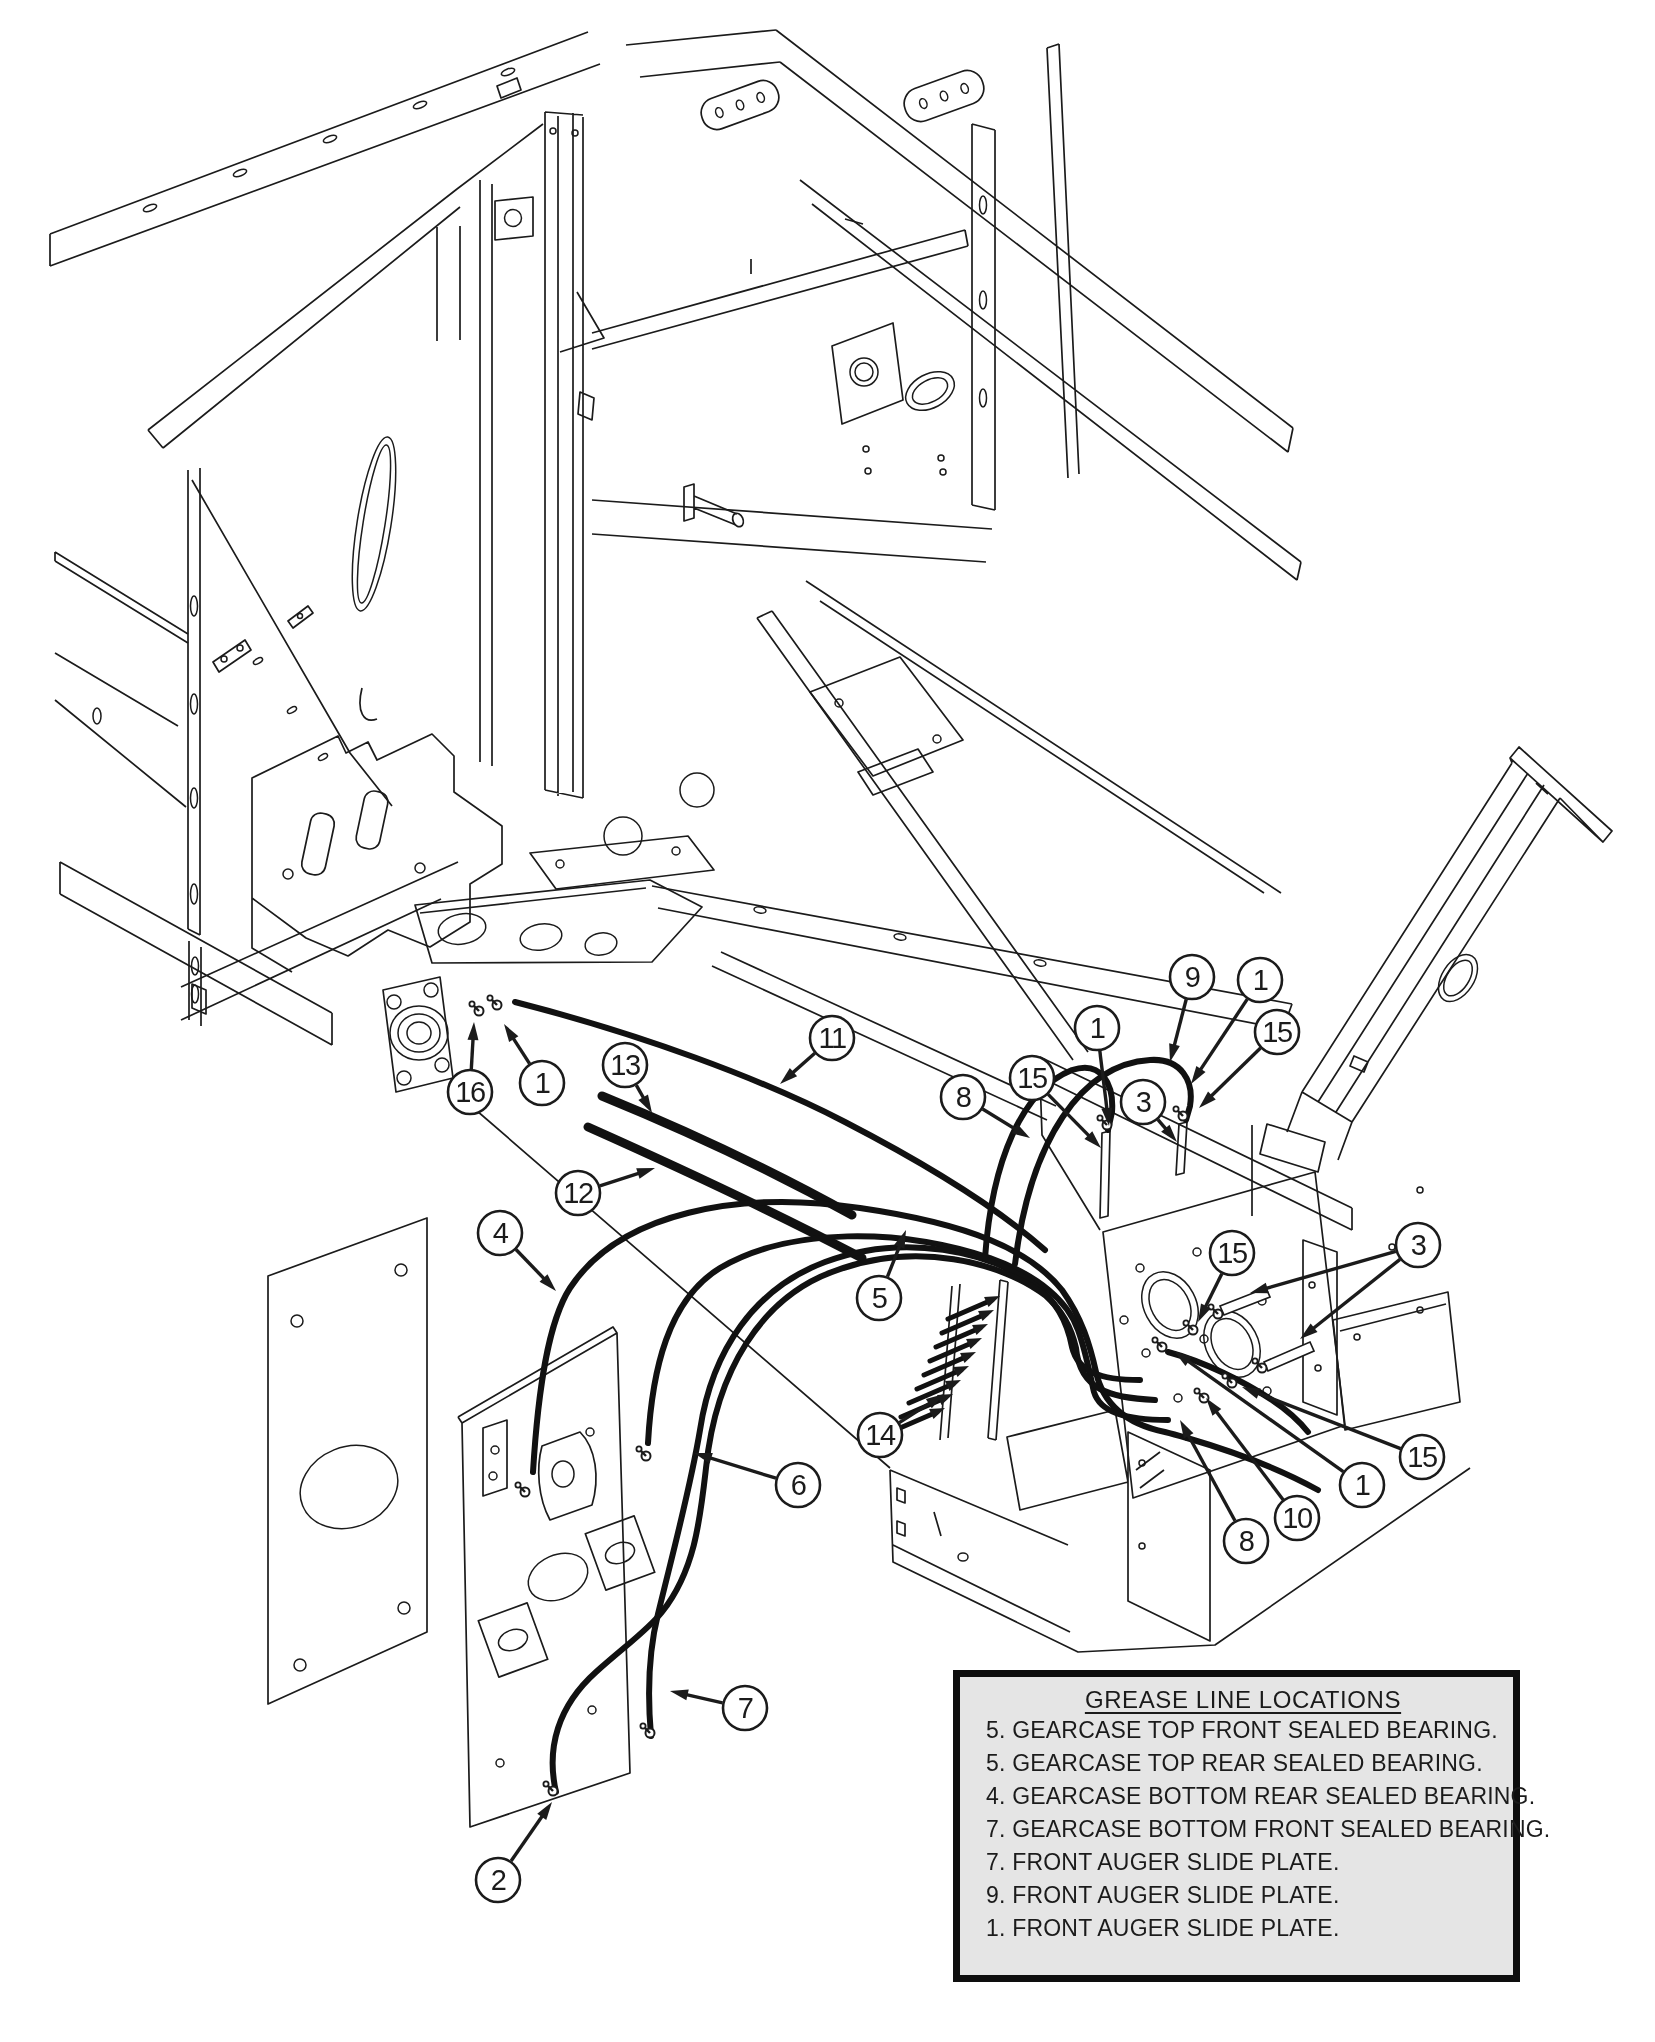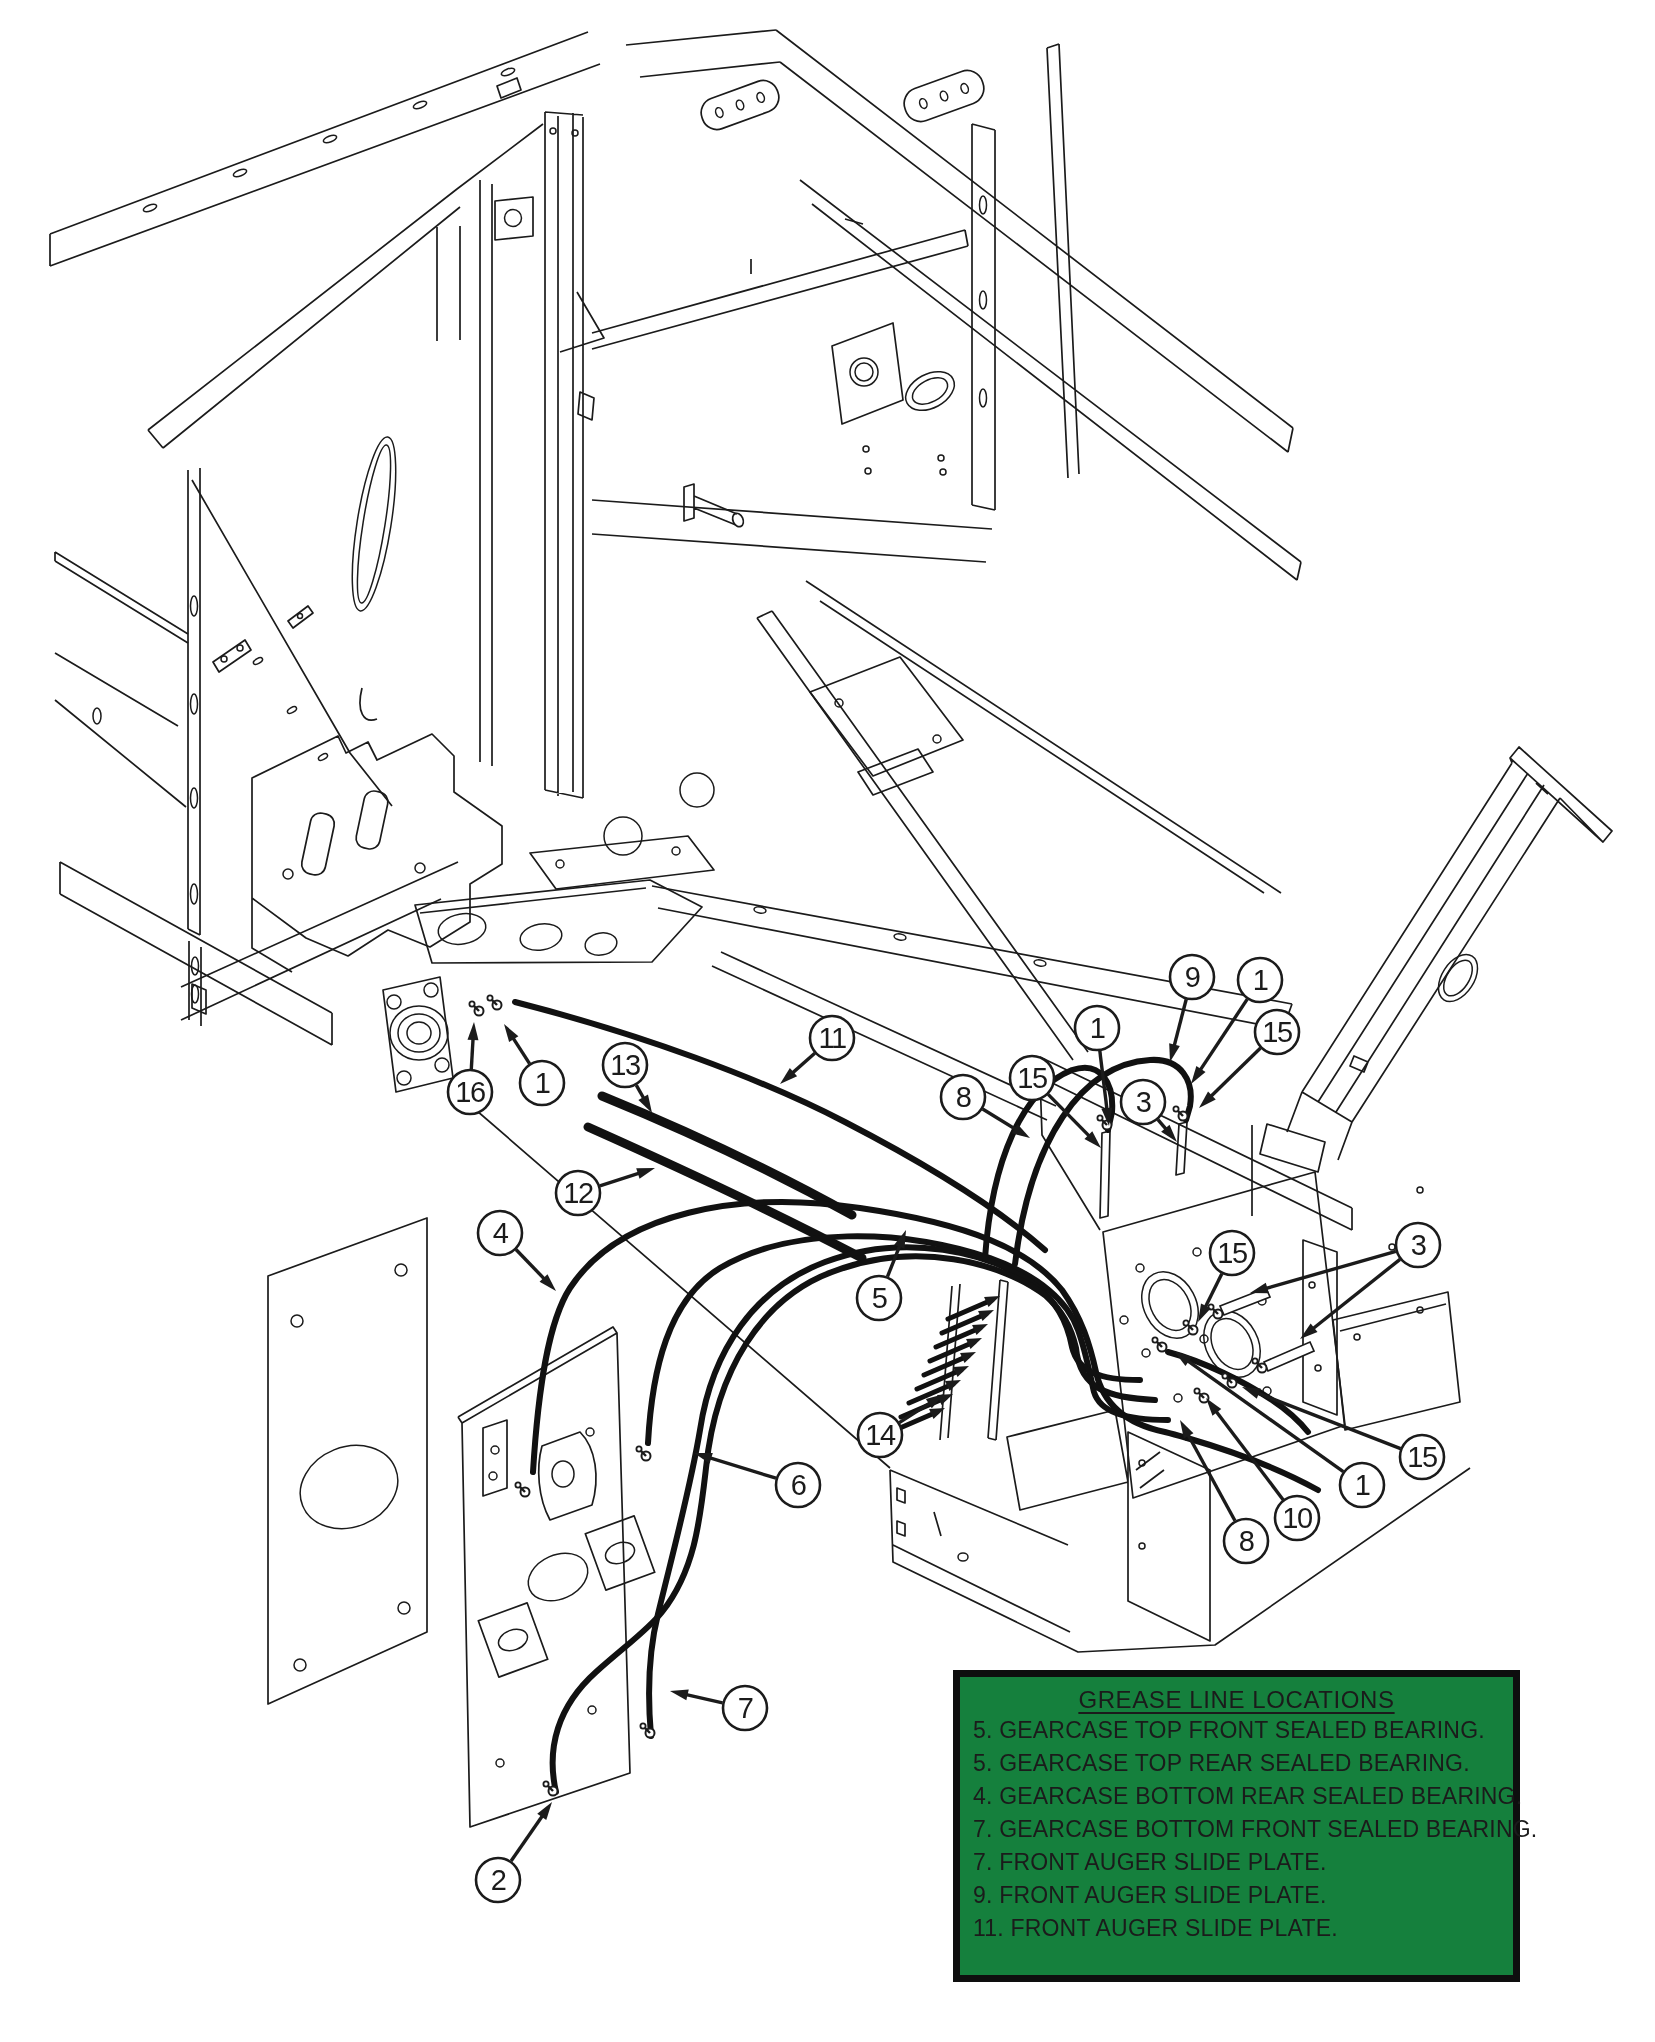--- a/index.html
+++ b/index.html
@@ -16,7 +16,7 @@
   .leader{stroke:#1b1b1b;stroke-width:3.4;fill:none;}
   .ahead{fill:#1b1b1b;stroke:none;}
   .legend{position:absolute;left:953px;top:1670px;width:567px;height:312px;box-sizing:border-box;
-          border:7px solid #0e0e0e;background:#15803d;}
+          border:7px solid #0e0e0e;background:#e5e5e5;padding-left:13px;}
   .legend-title{margin-top:9px;text-align:center;font-size:24px;letter-spacing:.6px;
           text-decoration:underline;text-underline-offset:4px;}
   .legend-item{font-size:23px;line-height:33px;margin-left:13px;white-space:nowrap;letter-spacing:.2px;}

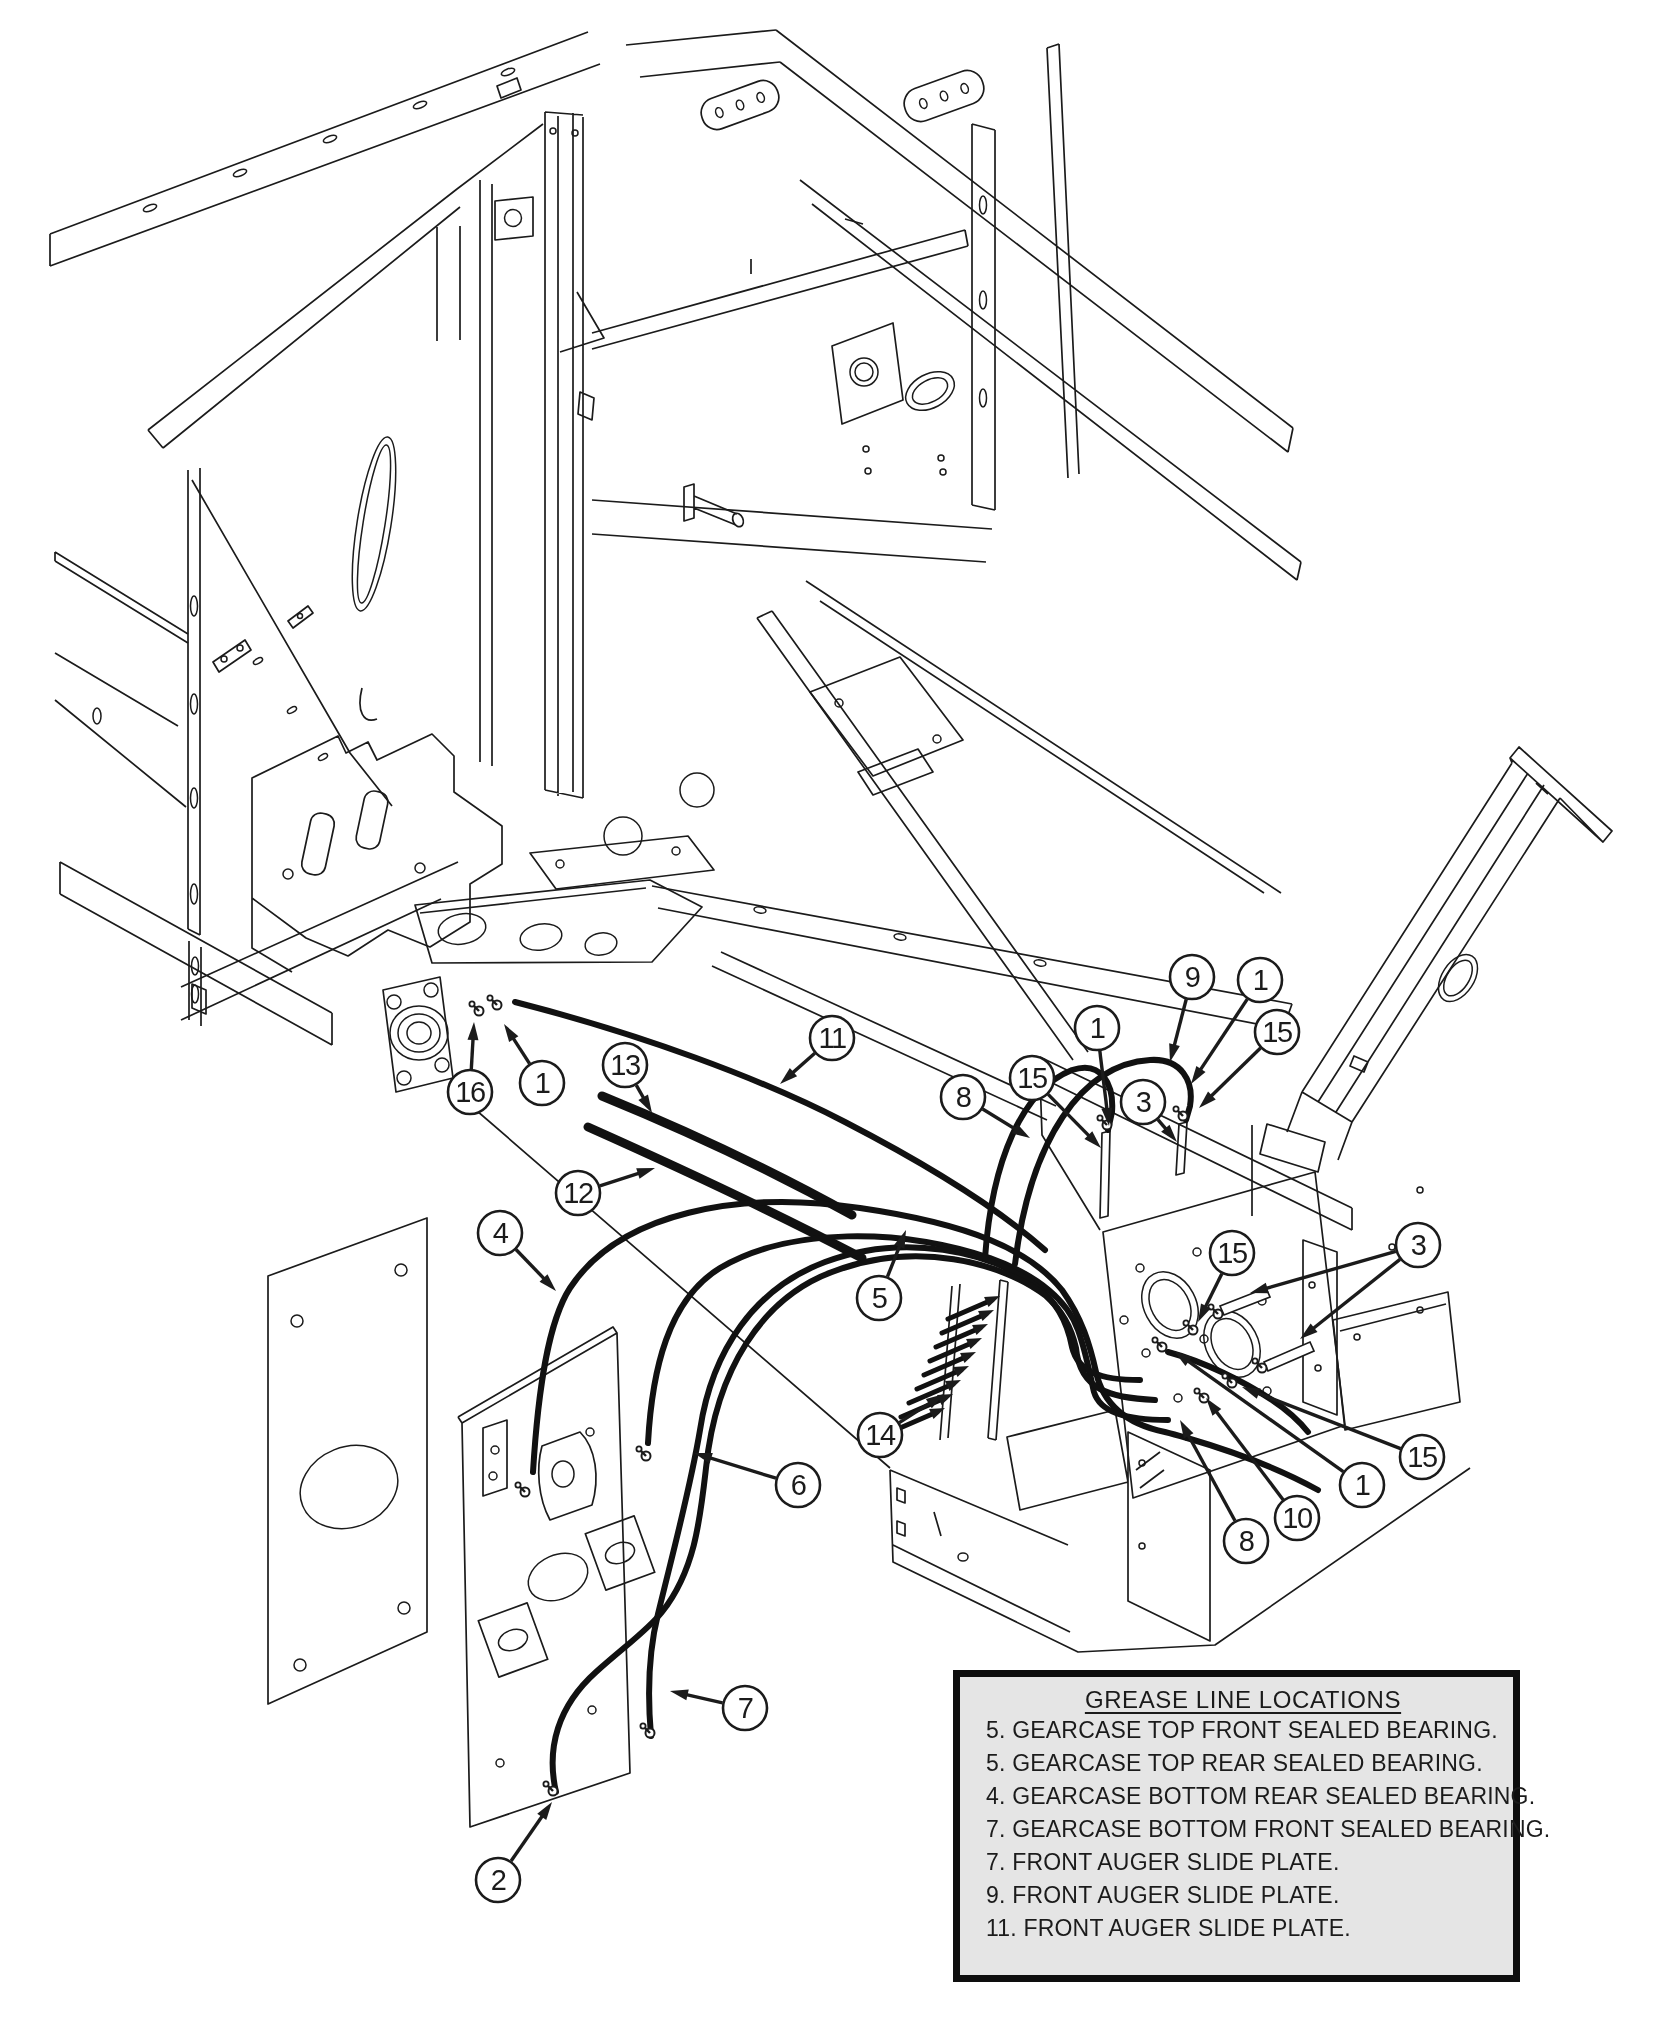--- a/index.html
+++ b/index.html
@@ -489,7 +489,7 @@
         <div class="legend-item">7. GEARCASE BOTTOM FRONT SEALED BEARING.</div>
         <div class="legend-item">7. FRONT AUGER SLIDE PLATE.</div>
         <div class="legend-item">9. FRONT AUGER SLIDE PLATE.</div>
-        <div class="legend-item">11. FRONT AUGER SLIDE PLATE.</div>
+        <div class="legend-item">1. FRONT AUGER SLIDE PLATE.</div>
       </div>
   </div>
 </div>

